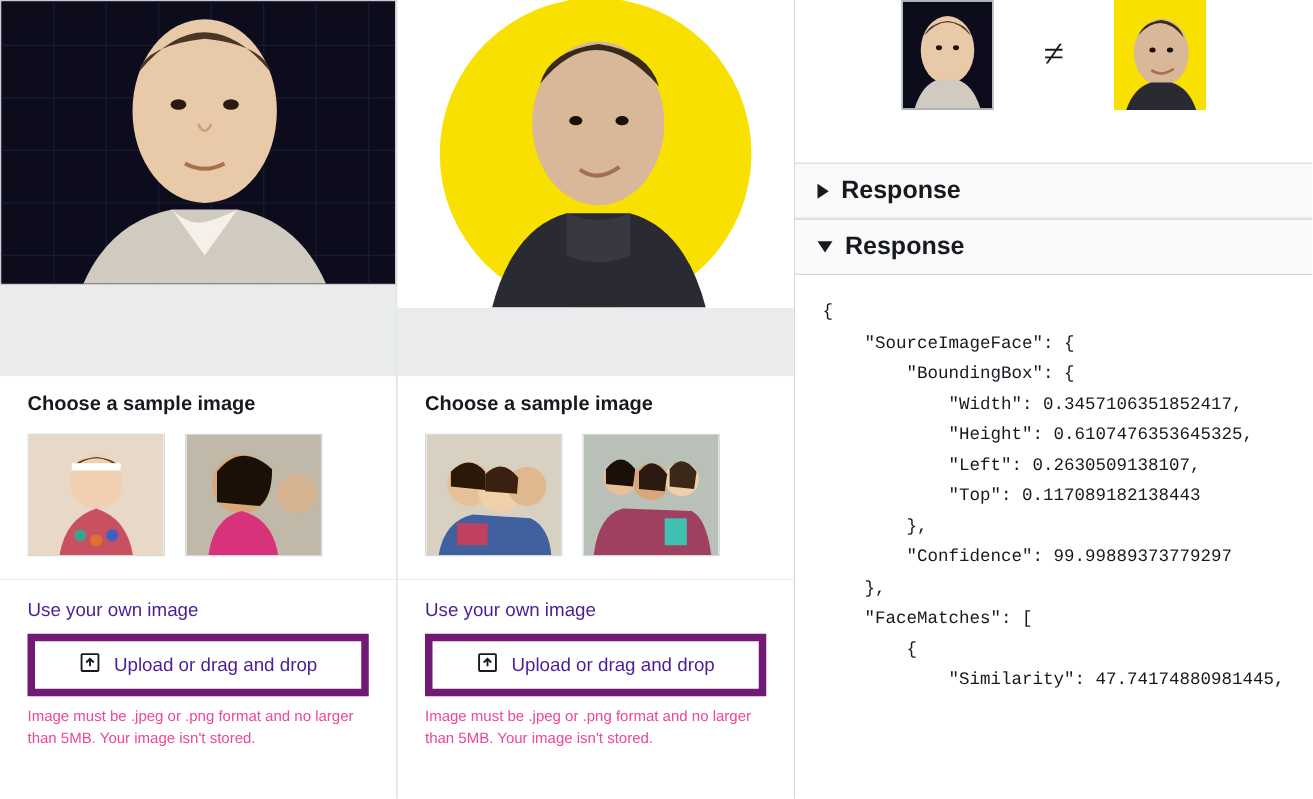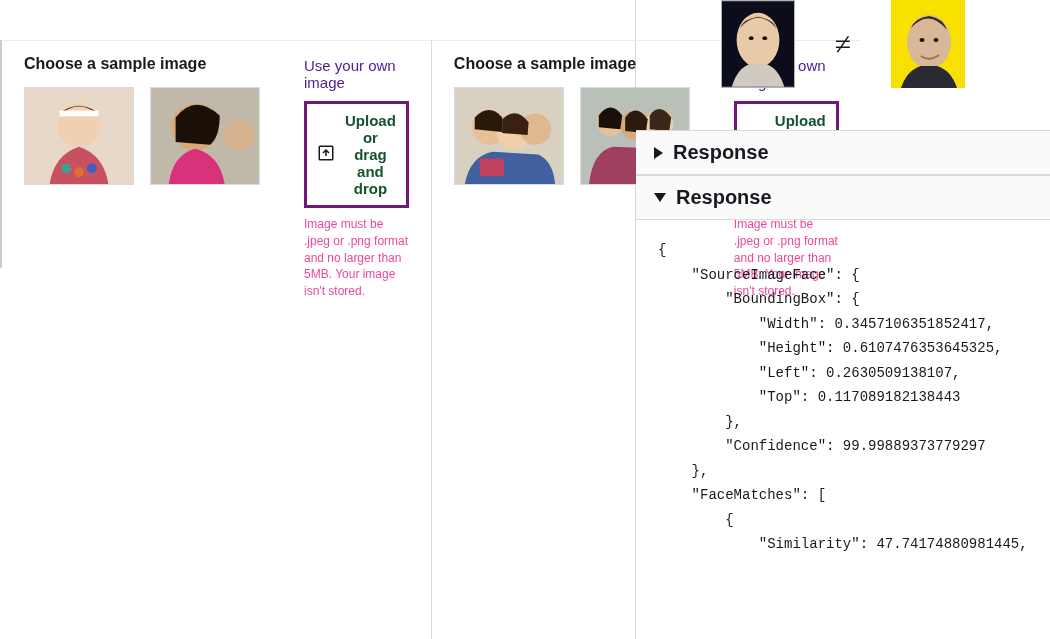--- a/index.html
+++ b/index.html
@@ -5,7 +5,7 @@
     * { box-sizing: border-box; margin: 0; padding: 0; }
     body { font-family: "Amazon Ember", "Helvetica Neue", Arial, sans-serif; font-size: 14px; color: #16191f; background: #fff; width: 1050px; height: 639px; overflow: hidden; display: flex; }
     .left-pane { width: 636px; display: flex; border-right: 1px solid #d5dbdb; }
-    .col { flex: 1; display: flex; border-right: 1px solid #d5dbdb; margin-top: 40px; }
+    .col { flex: 1; display: flex; flex-direction: column; border-right: 1px solid #d5dbdb; }
     .col:last-child { border-right: none; }
     .image-slot { height: 228px; background: linear-gradient(180deg, #0a0a1a 0%, #1a1a2a 100%); display: flex; align-items: center; justify-content: center; overflow: hidden; position: relative; border: 1px solid #ccc; }
     .image-slot svg { width: 100%; height: 100%; }

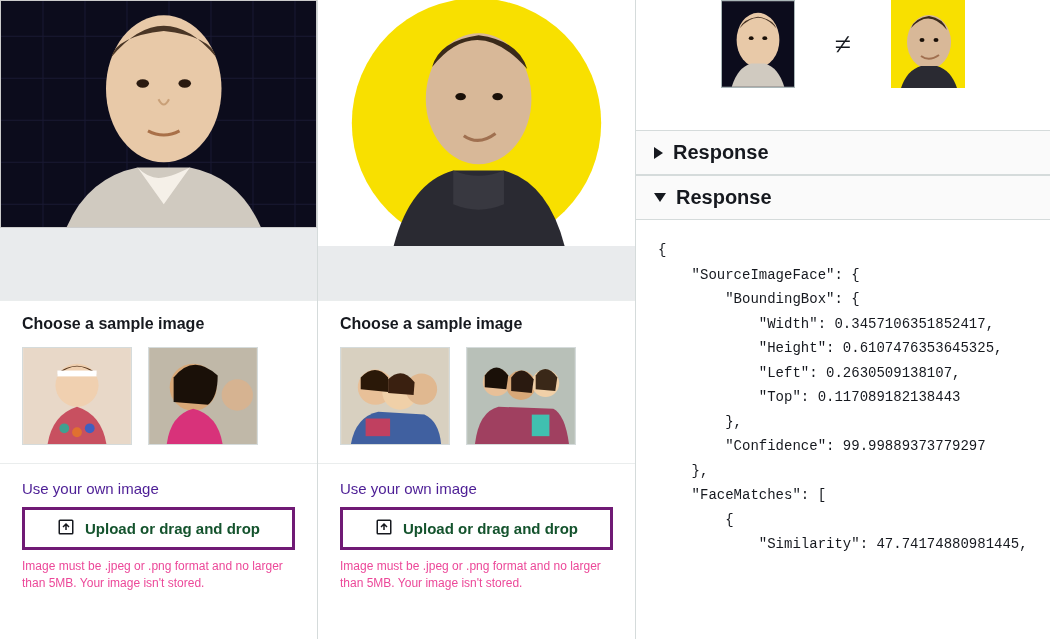--- a/index.html
+++ b/index.html
@@ -17,7 +17,7 @@
     .thumb svg { width: 100%; height: 100%; display: block; }
     .own-section { padding: 16px 22px 12px 22px; border-top: 1px solid #eaeded; }
     .own-heading { font-size: 15px; font-weight: 400; margin-bottom: 10px; color: #4c1d95; }
-    .upload-btn { width: 100%; border: 3px solid #701a75; background: #fff; padding: 8px 10px; display: flex; align-items: center; justify-content: center; gap: 10px; cursor: pointer; font-size: 15px; font-weight: 700; color: #14532d; }
+    .upload-btn { width: 100%; border: 6px solid #701a75; background: #fff; padding: 8px 10px; display: flex; align-items: center; justify-content: center; gap: 10px; cursor: pointer; font-size: 15px; font-weight: 400; color: #4c1d95; }
     .upload-btn svg { width: 18px; height: 18px; }
     .help-text { font-size: 12px; color: #ec4899; margin-top: 8px; line-height: 1.4; }
     .right-pane { flex: 1; display: flex; flex-direction: column; }

